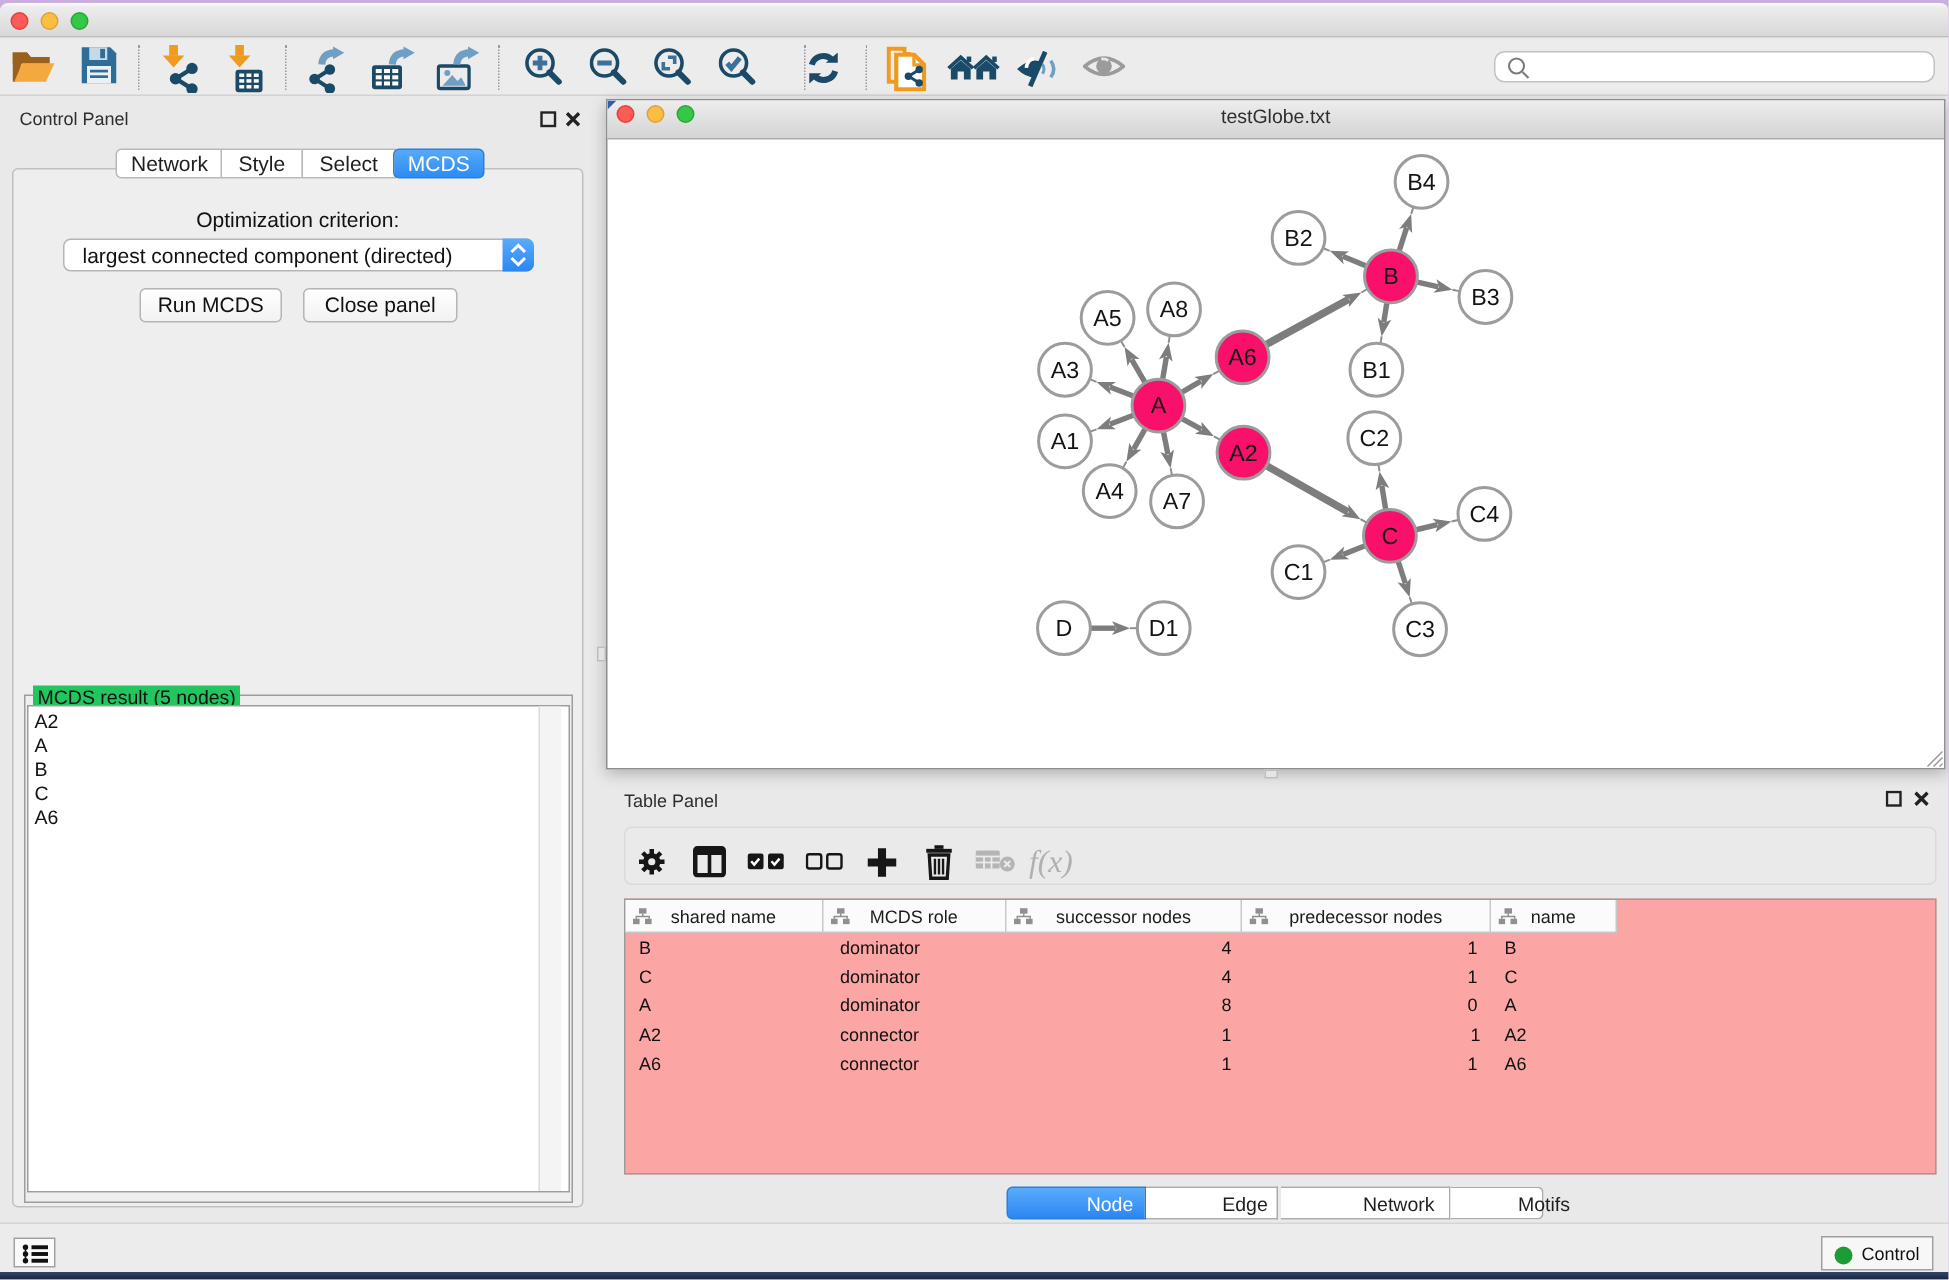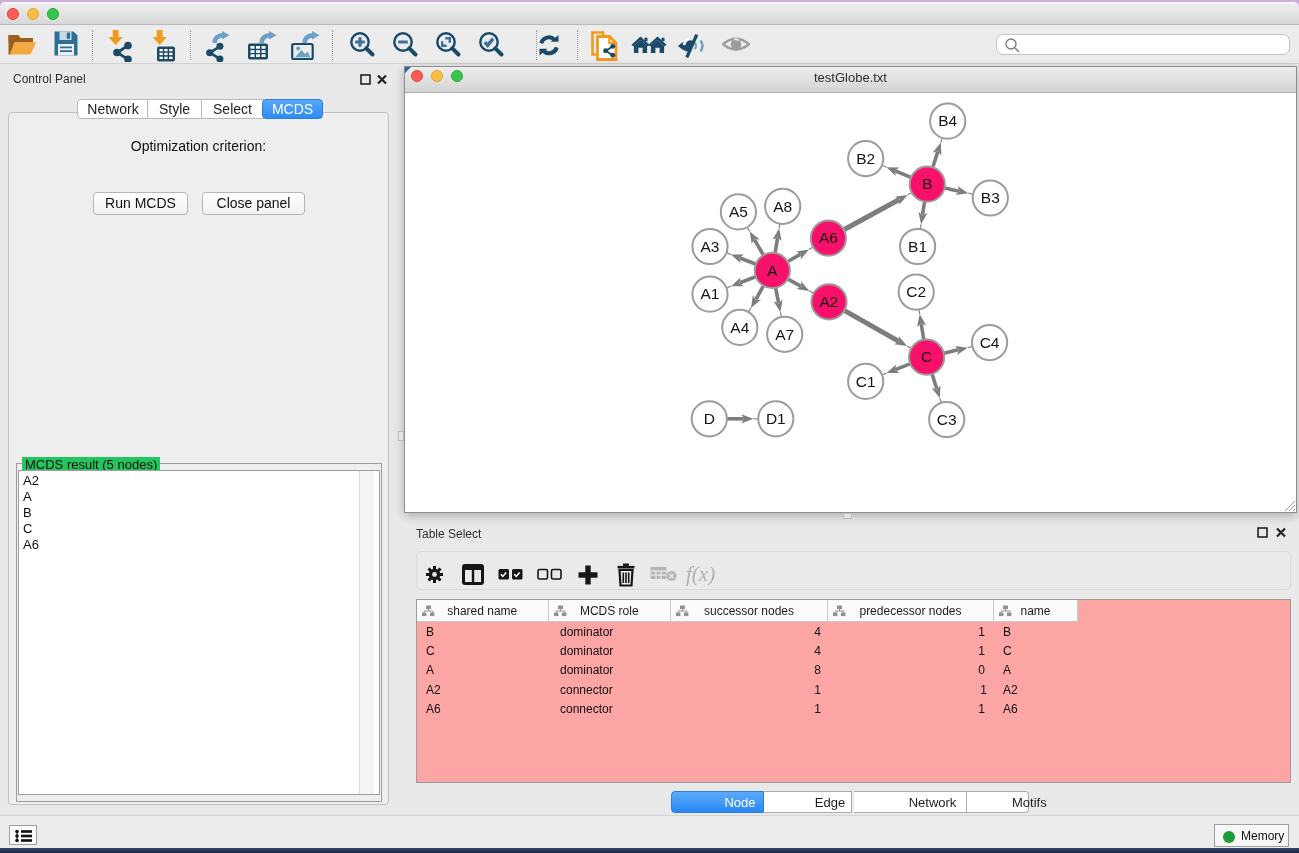--- a/index.html
+++ b/index.html
@@ -259,6 +259,12 @@
   <div class="cptab" id="tab-select">Select</div>
   <div class="cptab" id="tab-mcds">MCDS</div>
   <div id="opt-label">Optimization criterion:</div>
+  <div id="opt-select">largest connected component (directed)
+    <div id="opt-spin"><svg width="21" height="22">
+          <path d="M6 9 L10.5 4.5 L15 9" fill="none" stroke="#fff" stroke-width="2"></path>
+          <path d="M6 13 L10.5 17.5 L15 13" fill="none" stroke="#fff" stroke-width="2"></path>
+        </svg></div>
+  </div>
   <div class="btn" id="btn-run">Run MCDS</div>
   <div class="btn" id="btn-close">Close panel</div>
   <div id="mcds-group"></div>

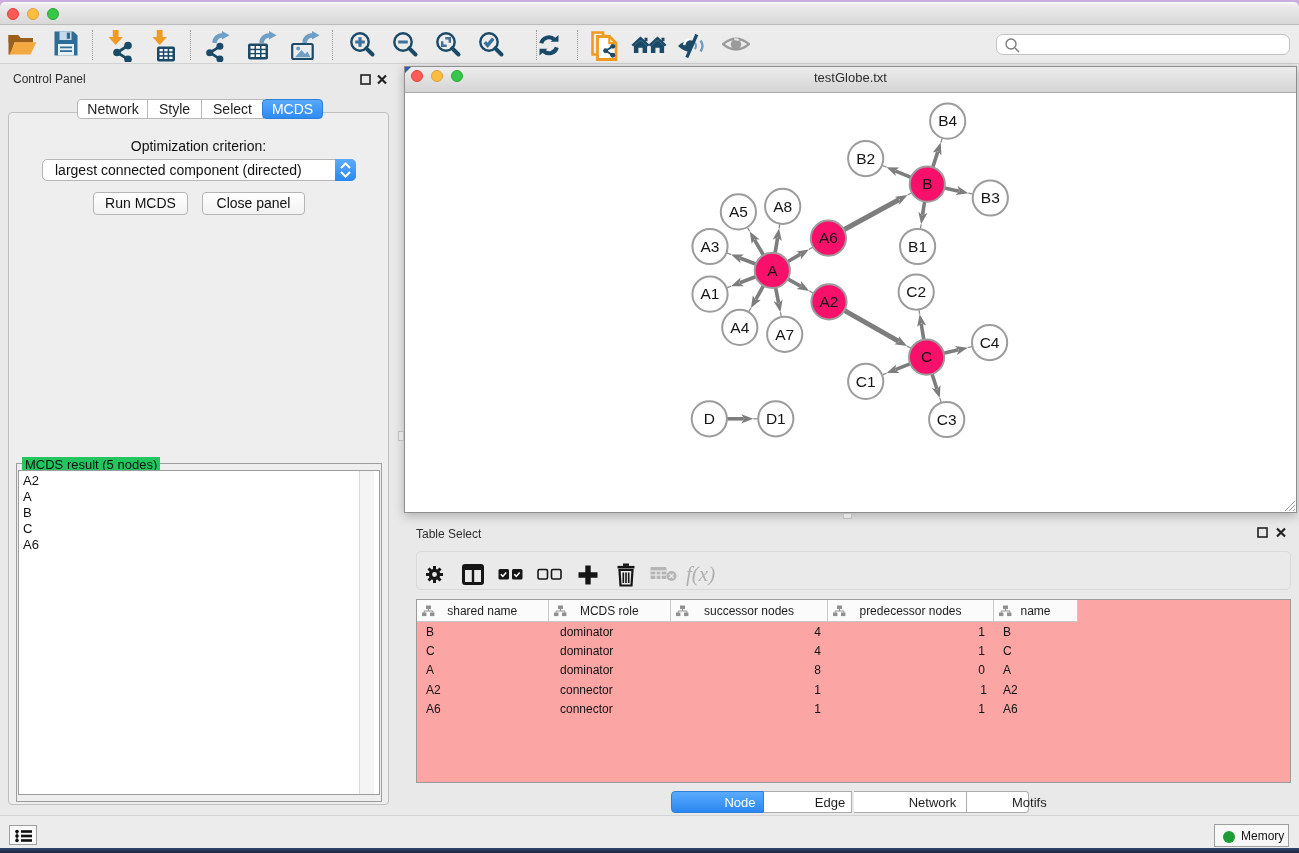--- a/index.html
+++ b/index.html
@@ -386,7 +386,7 @@
 </svg>
   </div>
 
-  <div id="tp-title">Table Select</div>
+  <div id="tp-title">Table Panel</div>
   <svg class="abs" style="left:1257px;top:525px" width="32" height="12">
       <rect x="1" y="1" width="9" height="9" fill="none" stroke="#222" stroke-width="1.6"></rect>
       <path d="M20 1.5 L28 9.5 M28 1.5 L20 9.5" stroke="#222" stroke-width="2.2"></path>

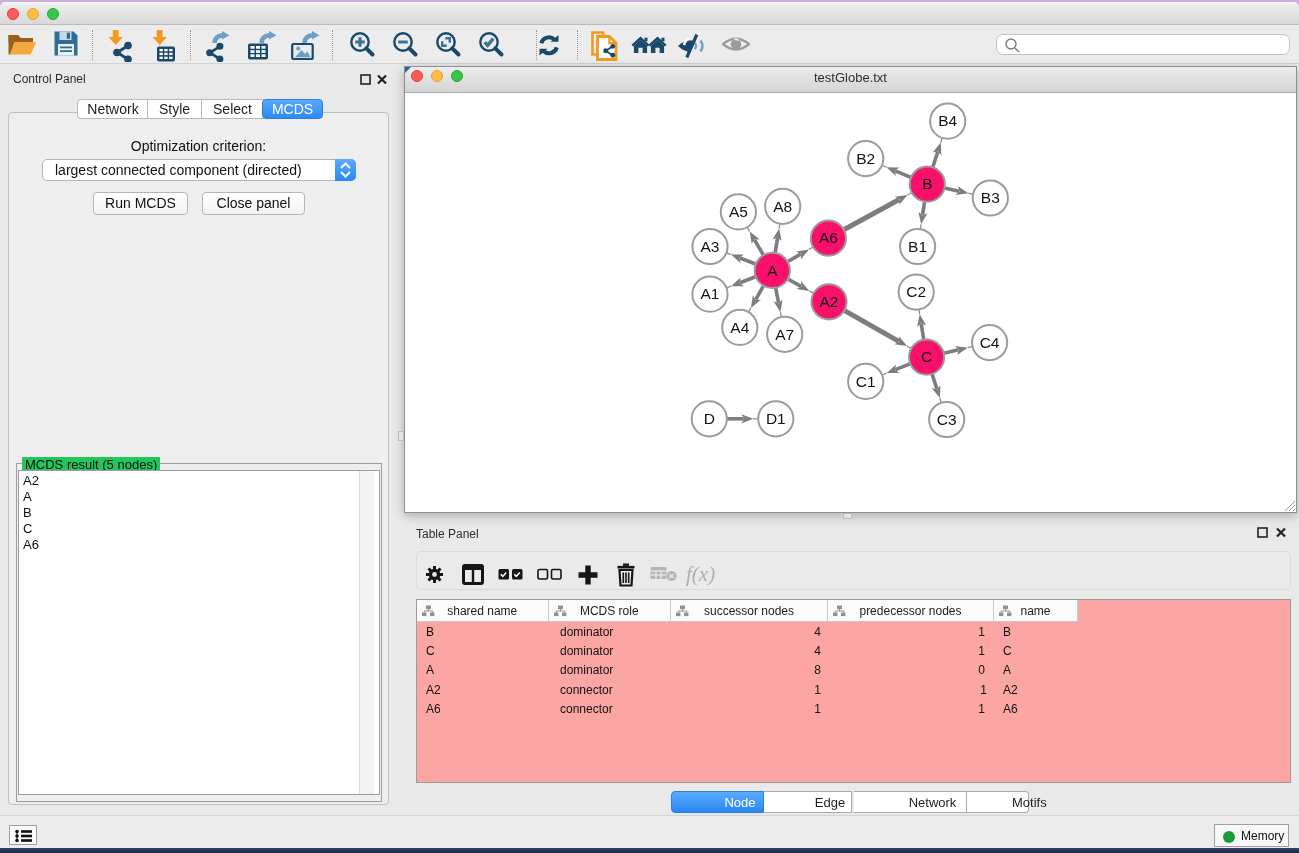--- a/index.html
+++ b/index.html
@@ -536,7 +536,7 @@
     </div>
     <div id="sb-mem">
         <div class="dot"></div>
-        <div class="lbl">Memory</div>
+        <div class="lbl">Control</div>
       </div>
   </div>
 </div>

